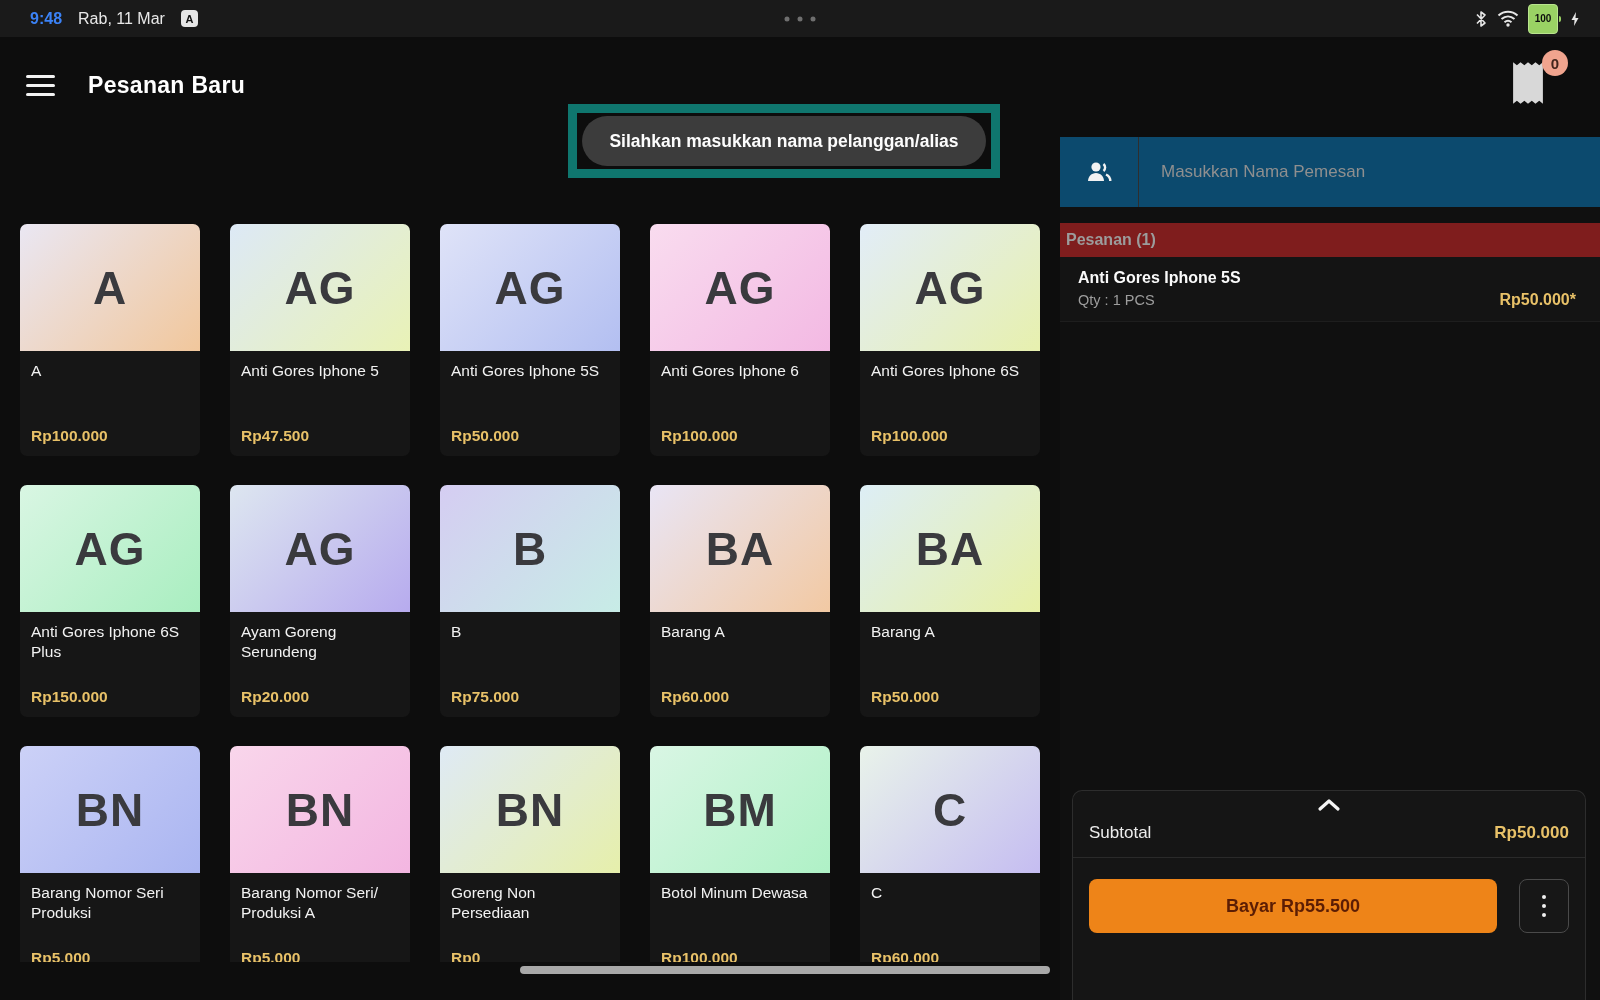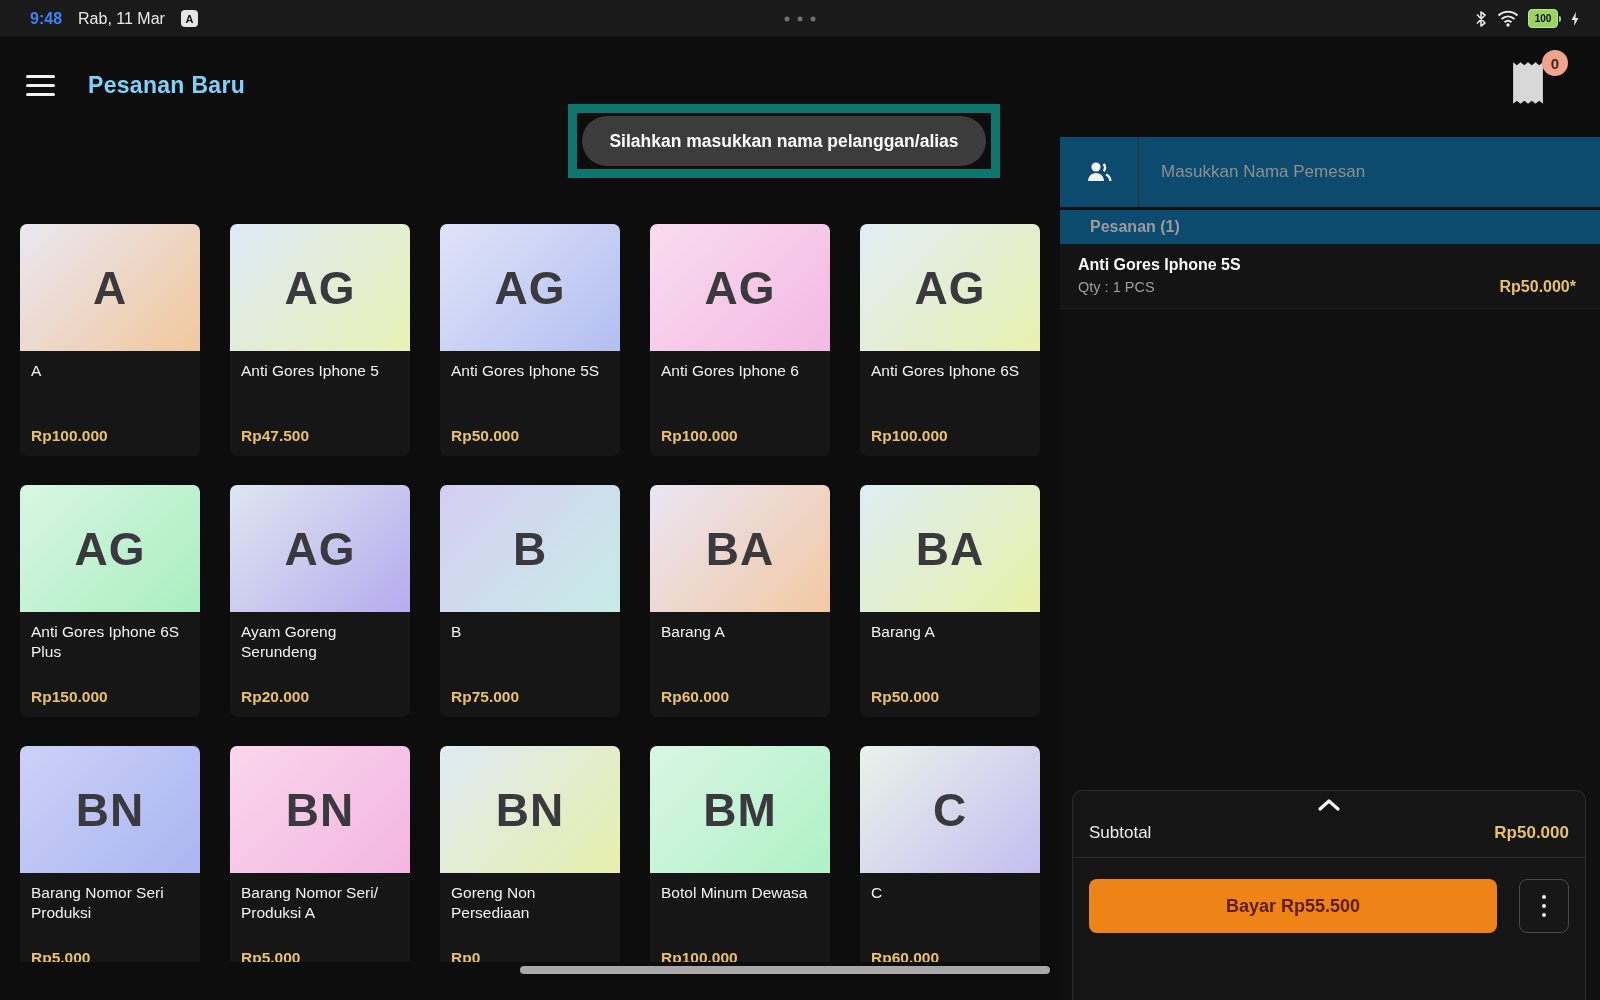--- a/index.html
+++ b/index.html
@@ -20,7 +20,7 @@
   .sb-center i { width:5px; height:5px; border-radius:50%; background:#6f6f6f; }
   .sb-right { margin-left:auto; display:flex; align-items:center; gap:9px; padding-right:20px; }
   .battery { display:flex; align-items:center; }
-  .battery-body { min-width:30px; height:19px; border-radius:4px; border:1px solid #b9e48e;
+  .battery-body { min-width:30px; height:30px; border-radius:4px; border:1px solid #b9e48e;
                   display:flex; align-items:center; justify-content:center;
                   font-size:10px; font-weight:700; color:#0d0d0d; padding:0 2px; }
   .battery-nub { width:2px; height:6px; background:#9ad264; border-radius:0 2px 2px 0; margin-left:1px; }

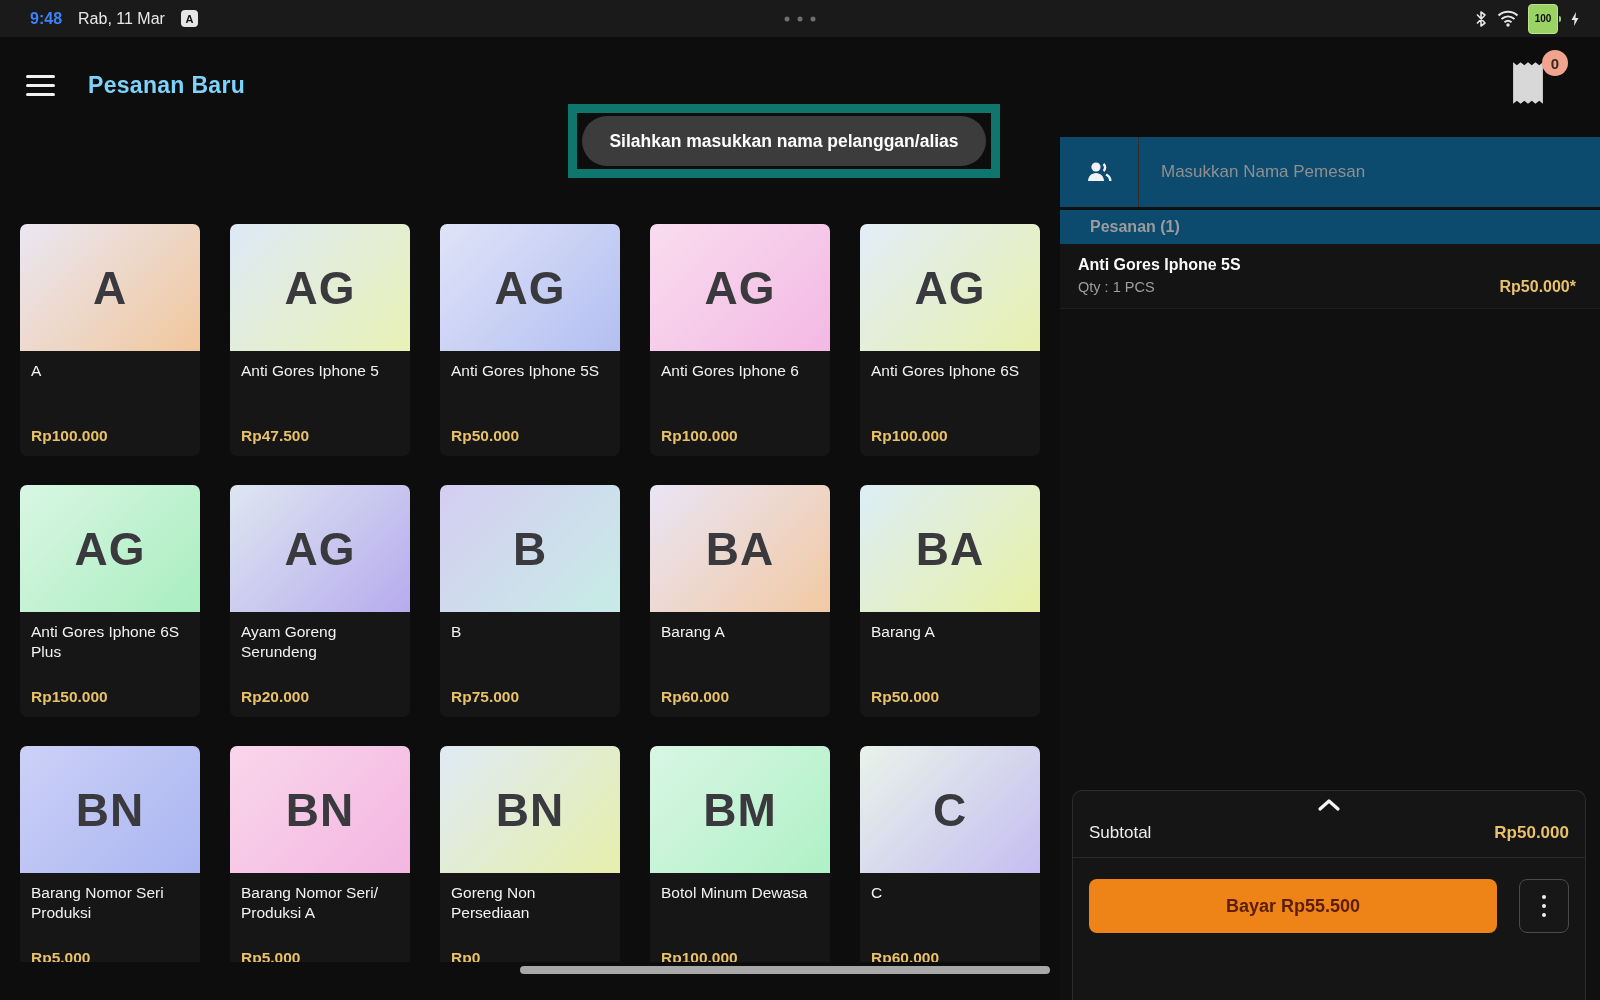--- a/index.html
+++ b/index.html
@@ -31,7 +31,7 @@
   .hamburger { width:44px; height:40px; margin-left:24px; display:flex; flex-direction:column;
                justify-content:center; gap:6px; cursor:pointer; }
   .hamburger span { display:block; width:29px; height:3px; background:#f2f2f2; border-radius:2px; margin-left:2px; }
-  .page-title { margin-left:20px; font-size:23px; font-weight:700; color:#7dd3fc; letter-spacing:.3px; }
+  .page-title { margin-left:20px; font-size:23px; font-weight:700; color:#ffffff; letter-spacing:.3px; }
   .saved-orders { position:absolute; right:40px; top:22px; width:52px; height:56px; cursor:pointer; }
   .receipt-badge { position:absolute; right:-8px; top:-9px; width:26px; height:26px; border-radius:50%;
                    background:#f0a48e; color:#42251c; font-size:15px; font-weight:700;

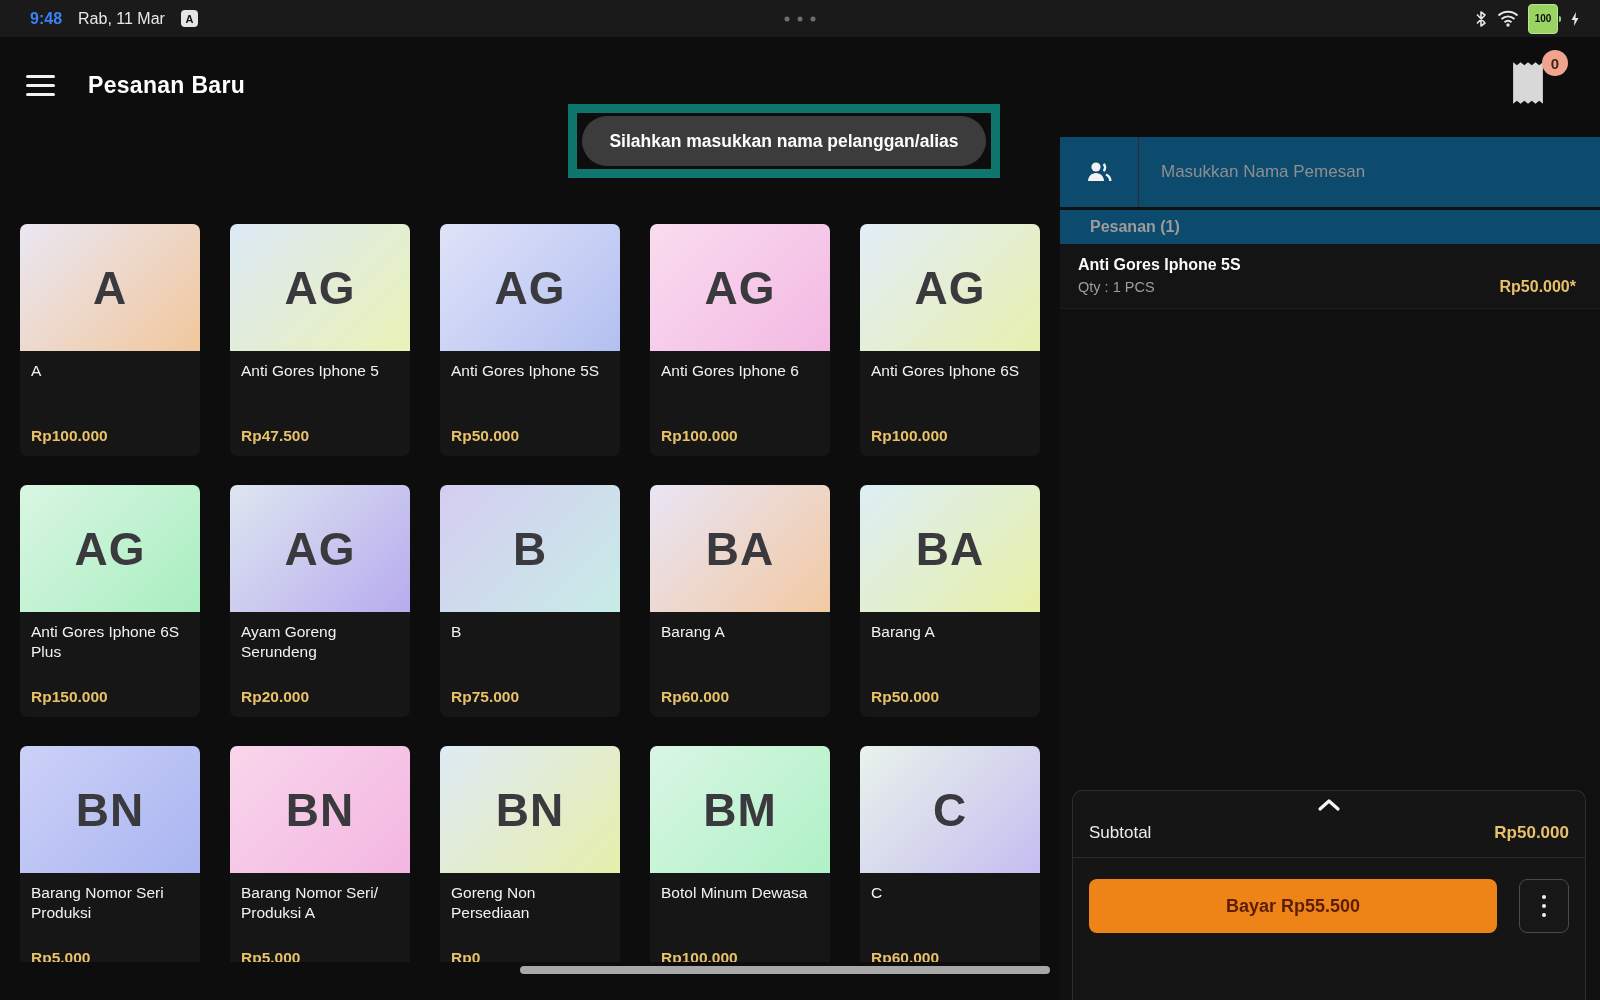--- a/index.html
+++ b/index.html
@@ -69,8 +69,8 @@
                     padding-left:22px; font-size:17px; color:#e8e8e8;
                     font-family:"Liberation Sans","DejaVu Sans",sans-serif; }
   .customer-input::placeholder { color:#8f8f8f; opacity:1; }
-  .orders-header { margin-top:3px; height:34px; background:#0c4a6e; display:flex; align-items:center;
-                   padding-left:30px; font-size:16px; font-weight:700; color:#9c9c9c; }
+  .orders-header { margin-top:16px; height:34px; background:#7f1d1d; display:flex; align-items:center;
+                   padding-left:6px; font-size:16px; font-weight:700; color:#9c9c9c; }
   .order-item { background:#141414; border-bottom:1px solid #1e1e1e; padding:12px 24px 12px 18px; }
   .order-item-name { font-size:16px; font-weight:700; color:#fafafa; }
   .order-item-line2 { display:flex; justify-content:space-between; align-items:baseline; margin-top:4px; }

